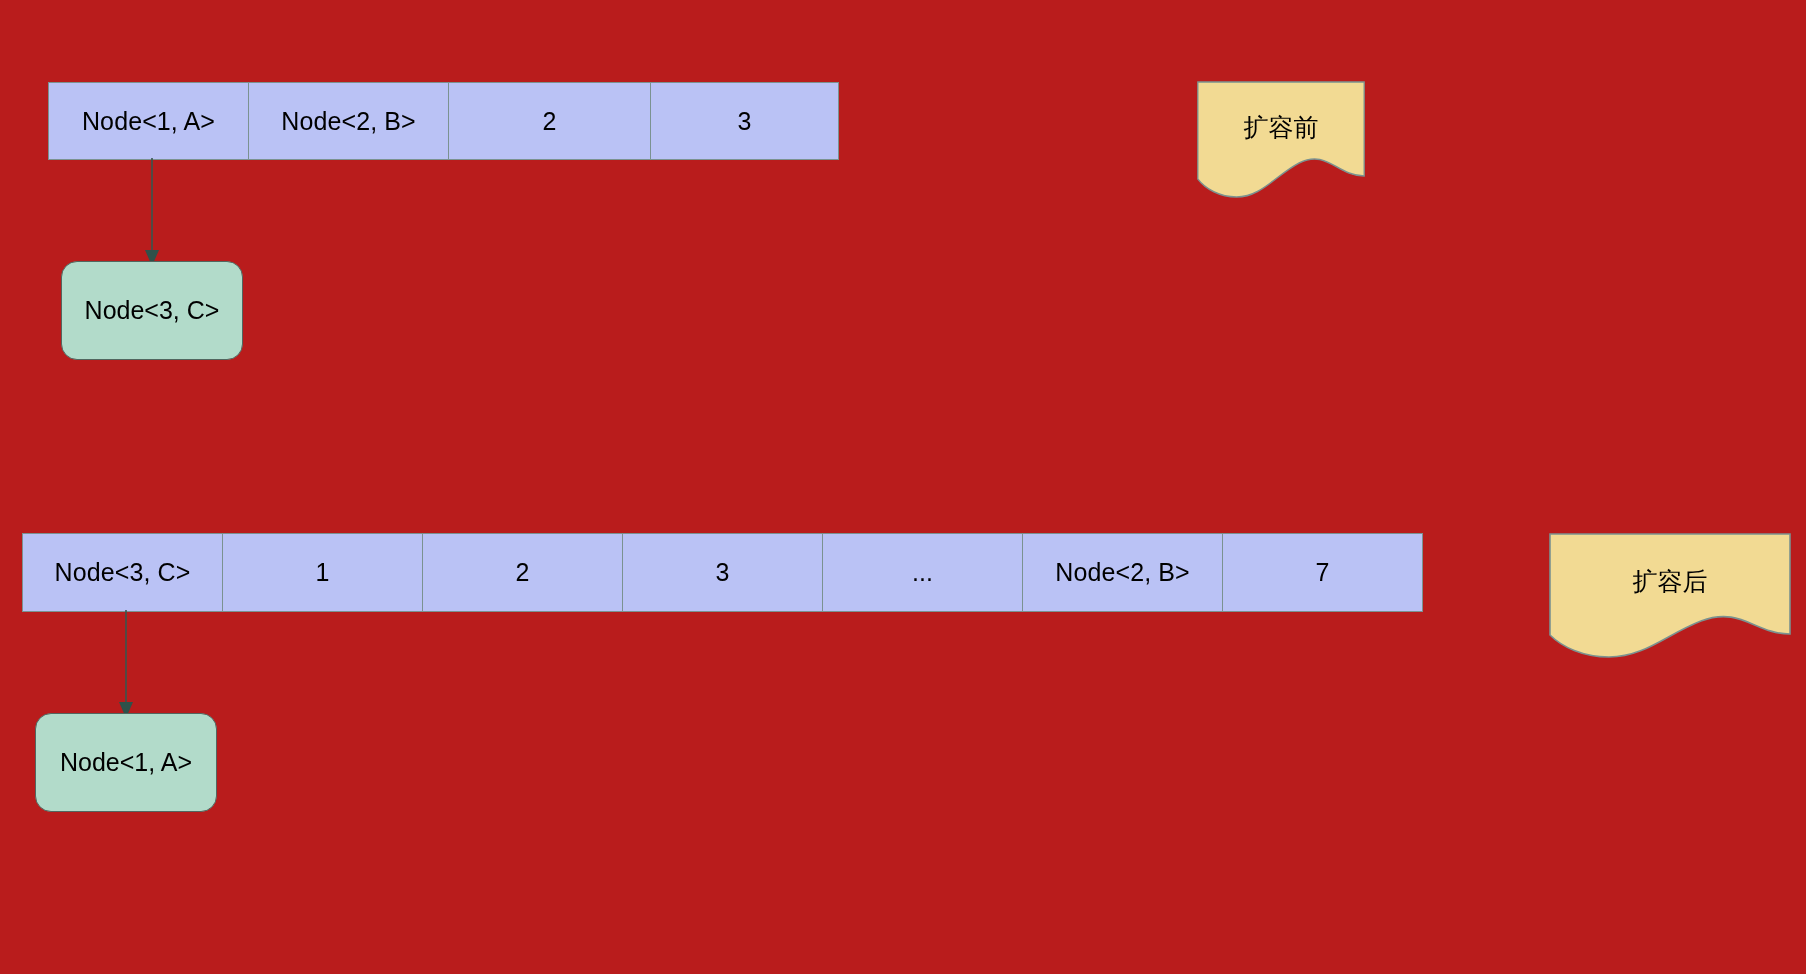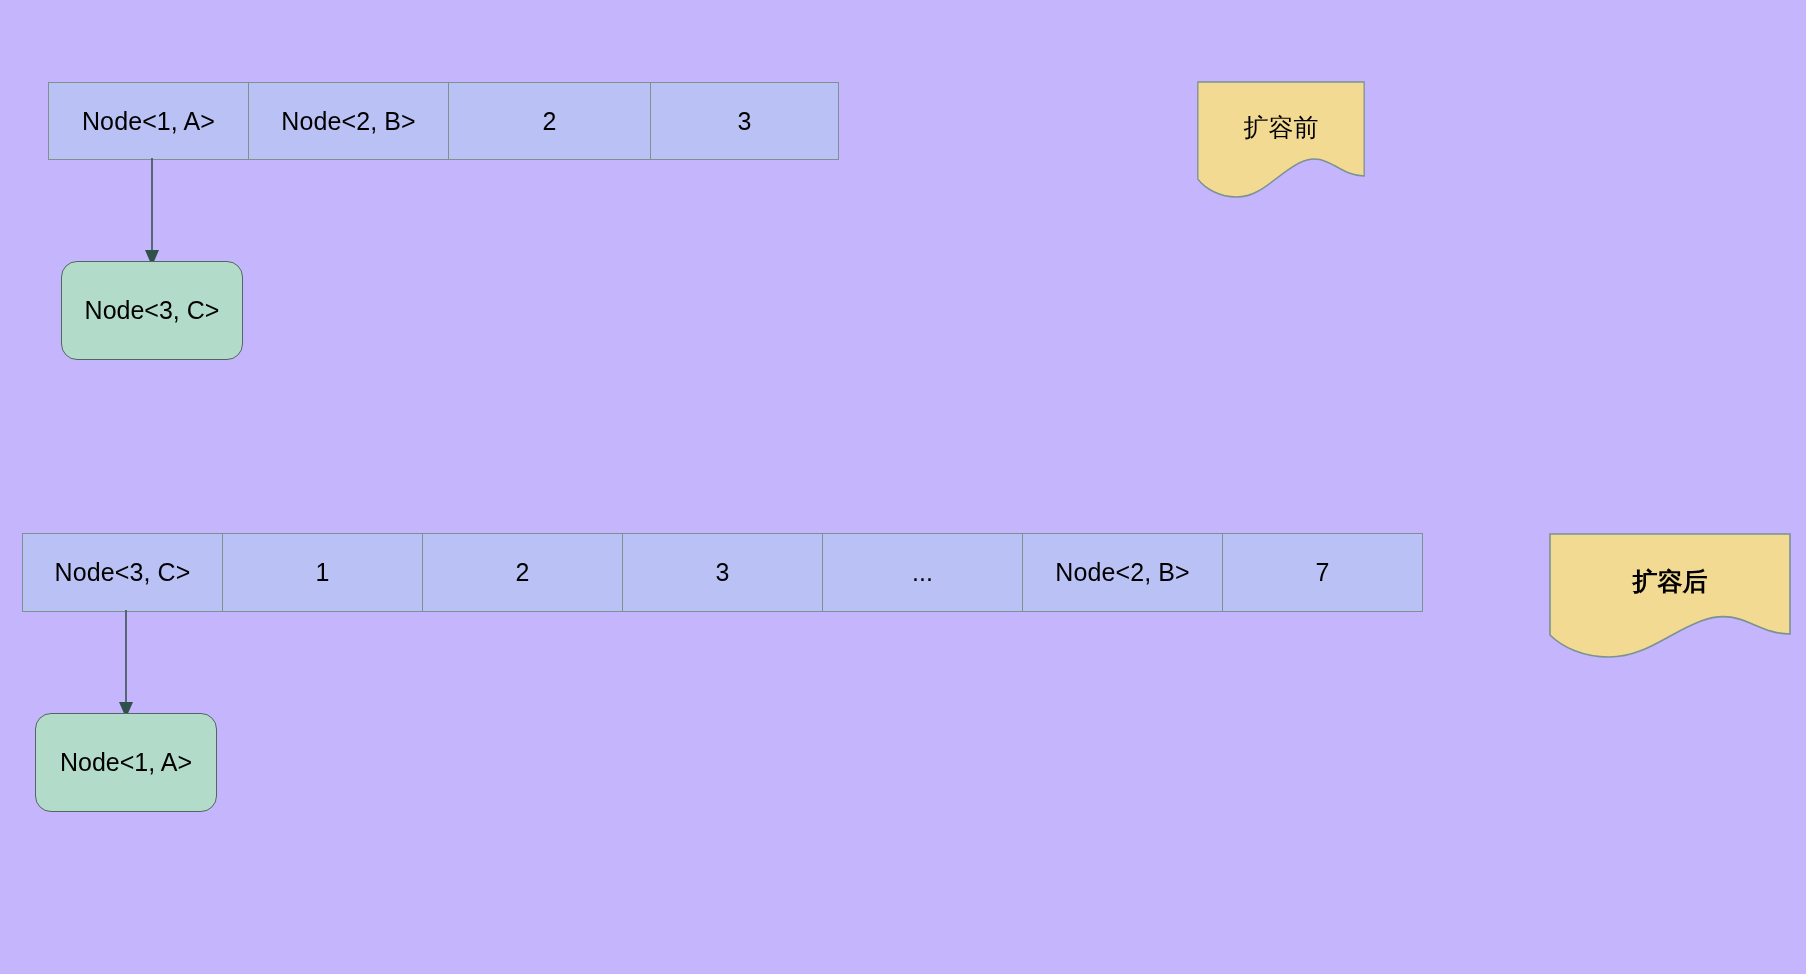--- a/index.html
+++ b/index.html
@@ -16,7 +16,7 @@
     position: relative;
     width: 1806px;
     height: 974px;
-    background: #c4b5fd;
+    background: #b91c1c;
     overflow: hidden;
   }
 

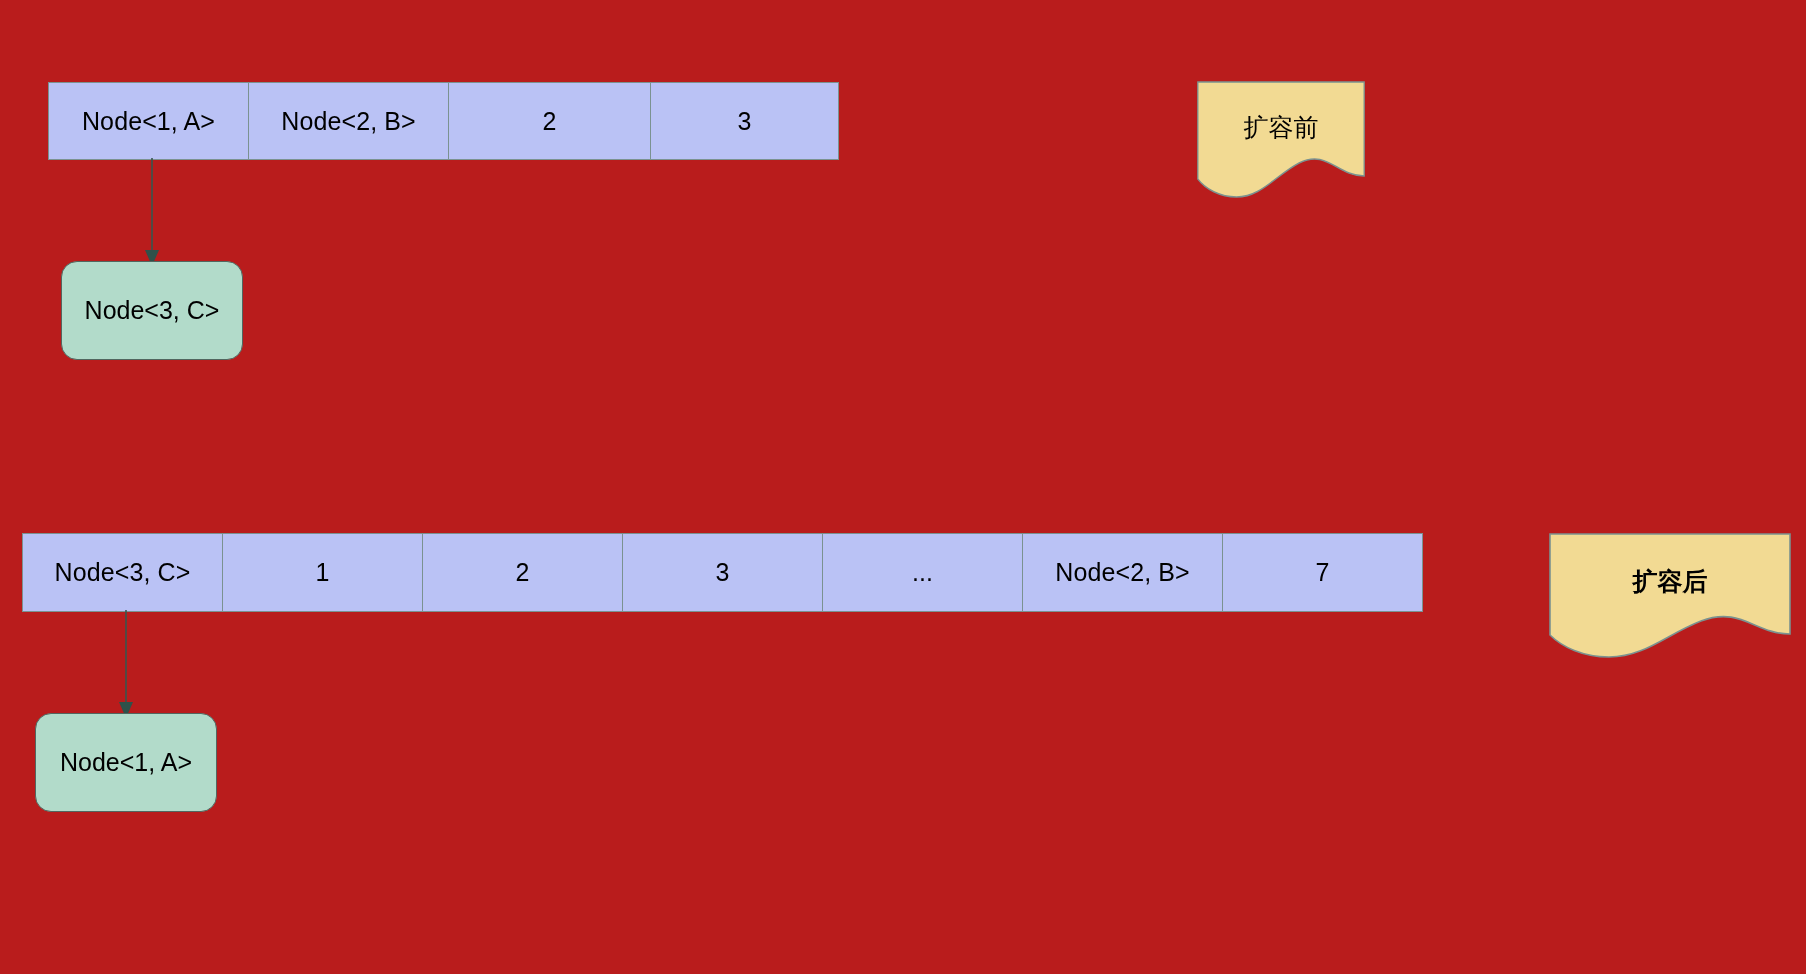--- a/index.html
+++ b/index.html
@@ -129,7 +129,7 @@
 
   <div class="node-box" style="left:35px; top:713px; width:182px; height:99px;">Node&lt;1, A&gt;</div>
 
-  <div class="note-shape" style="left:1549px; top:533px; width:242px; height:125px;font-weight:bold;">
+  <div class="note-shape" style="left:1549px; top:533px; width:242px; height:125px;">
     <svg viewBox="0 0 242 125" preserveAspectRatio="none">
       <path d="M1,1 L241,1 L241,101 C206,101 192,73 152,88 C118,101 96,124 60,124 C34,124 13,114 1,102 Z" fill="#f2da93" stroke="#7b9290" stroke-width="1.6"></path>
     </svg>

